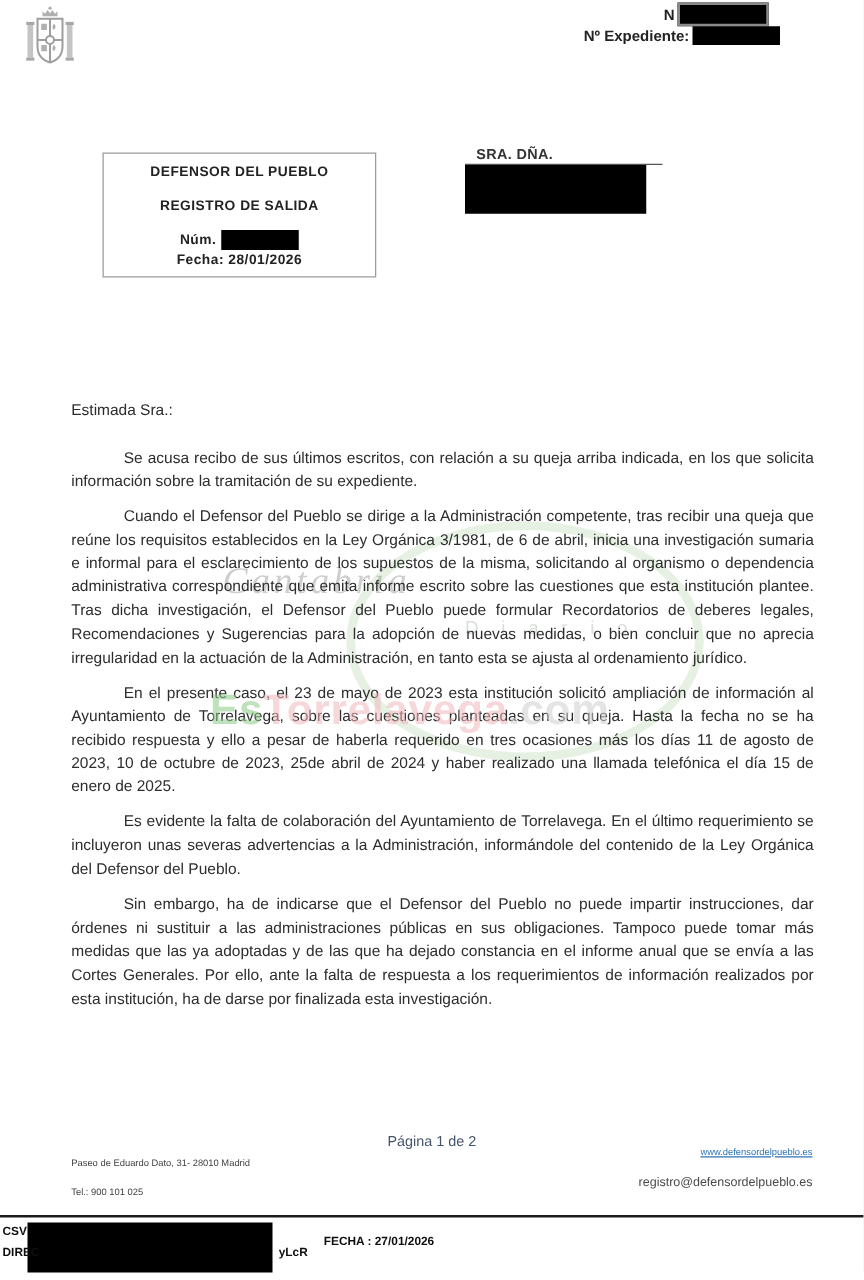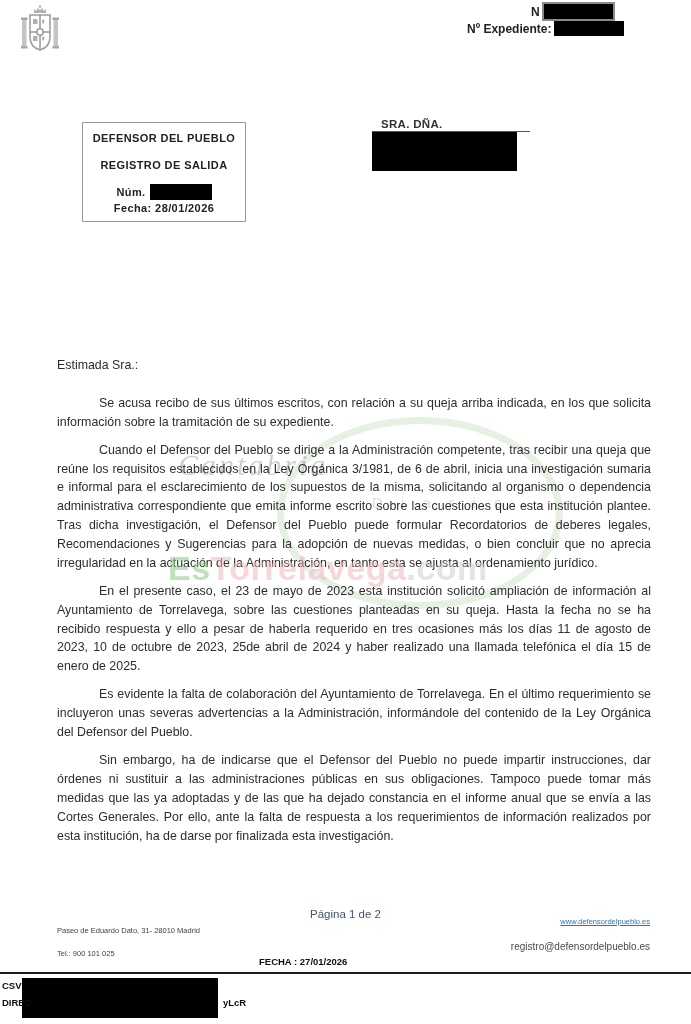--- a/index.html
+++ b/index.html
@@ -22,7 +22,7 @@
     font-size:12px; font-weight:600; color:#222; }
   .ref-box2 { width:70px; height:15px; background:#000; margin-left:3px; }
   
-  .registry { position:absolute; left:82px; top:122px; width:164px; height:100px;
+  .registry { position:absolute; left:82px; top:122px; width:219px; height:100px;
     border:1.5px solid #9b9b9b; text-align:center; font-size:11px; font-weight:600;
     color:#222; letter-spacing:0.4px; }
   .registry .r1 { margin-top:9px; }

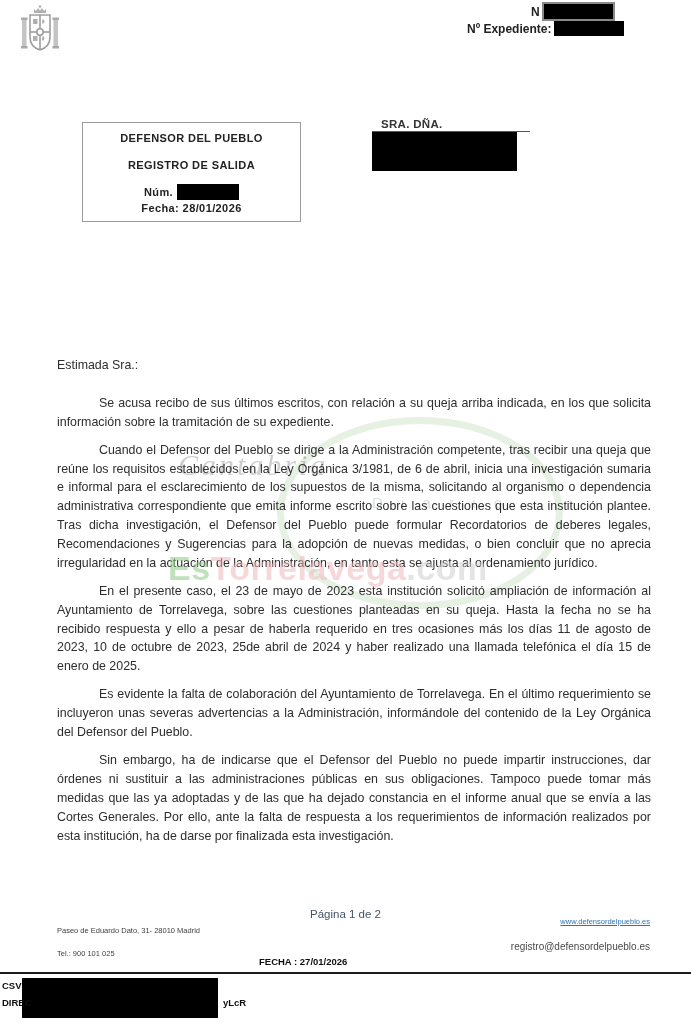--- a/index.html
+++ b/index.html
@@ -47,7 +47,7 @@
   .wm-brand { position:absolute; left:168px; top:549px; font-size:34px; font-weight:bold;
     opacity:0.55; white-space:nowrap; letter-spacing:0.5px; }
   
-  .letter { position:absolute; left:57px; top:356px; width:594px;
+  .letter { position:absolute; left:57px; top:319px; width:594px;
     font-size:12.4px; line-height:18.8px; text-align:justify; color:#2d2d2d; }
   .letter .salutation { text-align:left; margin-bottom:19px; }
   .letter p.para { text-indent:42px; margin-bottom:9.5px; }

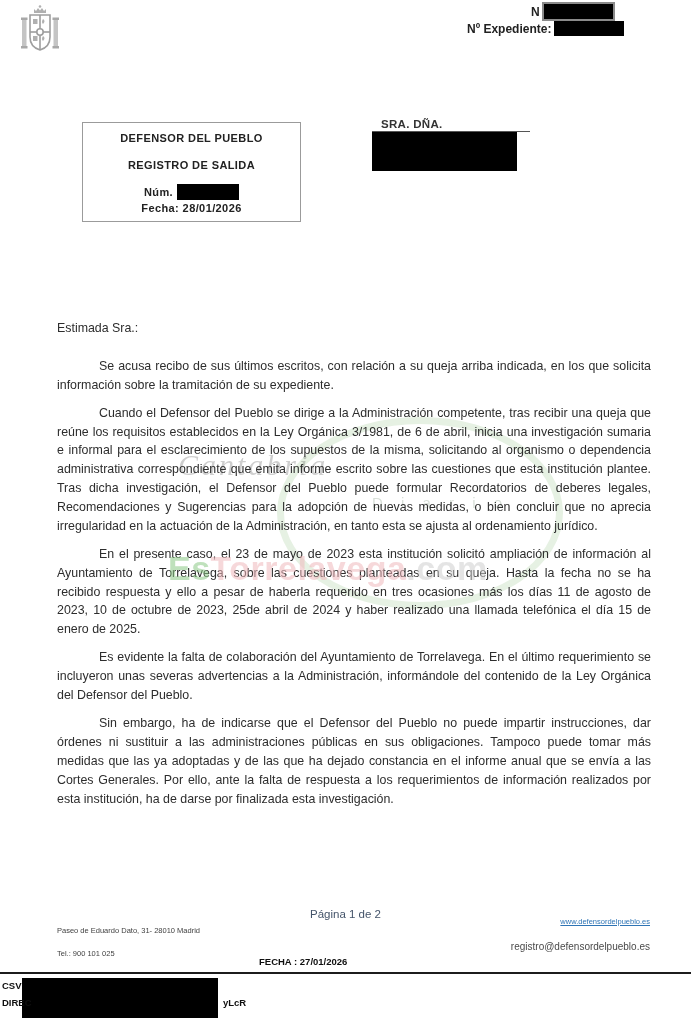--- a/index.html
+++ b/index.html
@@ -63,7 +63,7 @@
   .val-line { position:absolute; left:0; top:972px; width:691px; height:2px; background:#1c1c1c; }
   .val-label { position:absolute; font-size:9.5px; font-weight:bold; color:#0f0f0f; white-space:nowrap; }
   .csv-label   { left:2px;  top:980px; }
-  .fecha-label { left:223px; top:956px;padding-left:36px; }
+  .fecha-label { left:223px; top:988px;padding-left:36px; }
   .direc-label { left:2px;  top:997px; }
   .code-frag   { left:223px; top:997px; }
   .csv-box { position:absolute; left:22px; top:978px; width:196px; height:40px; background:#000; }

